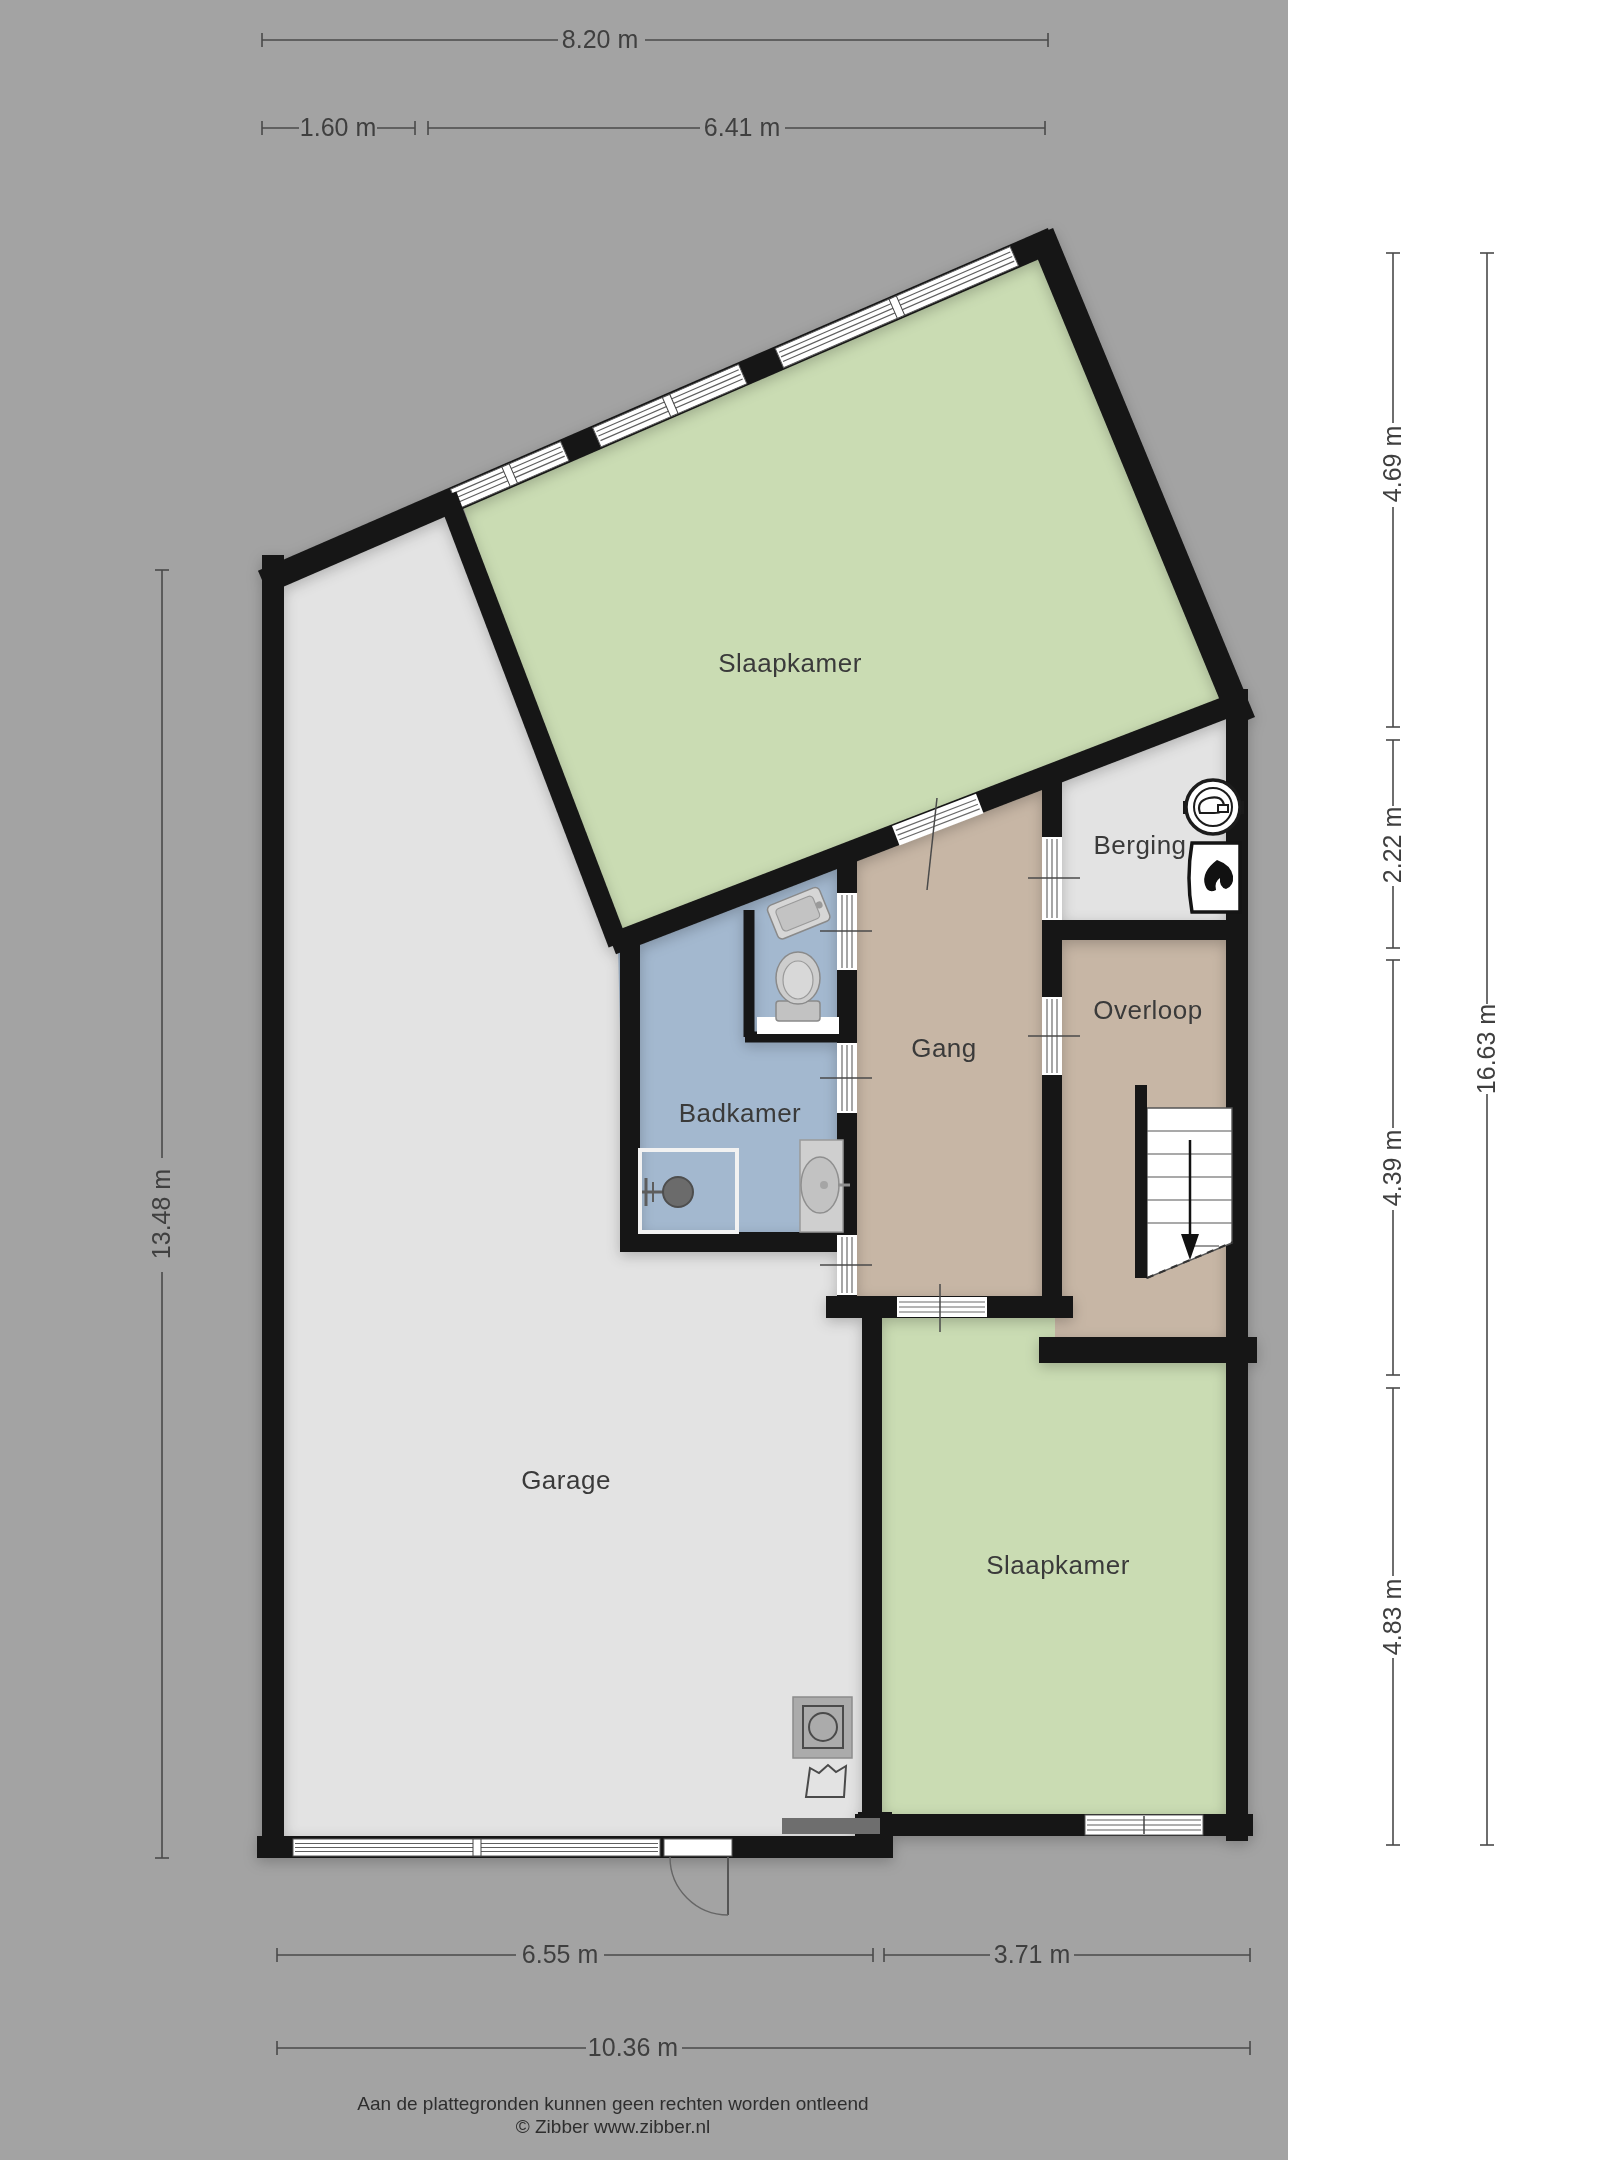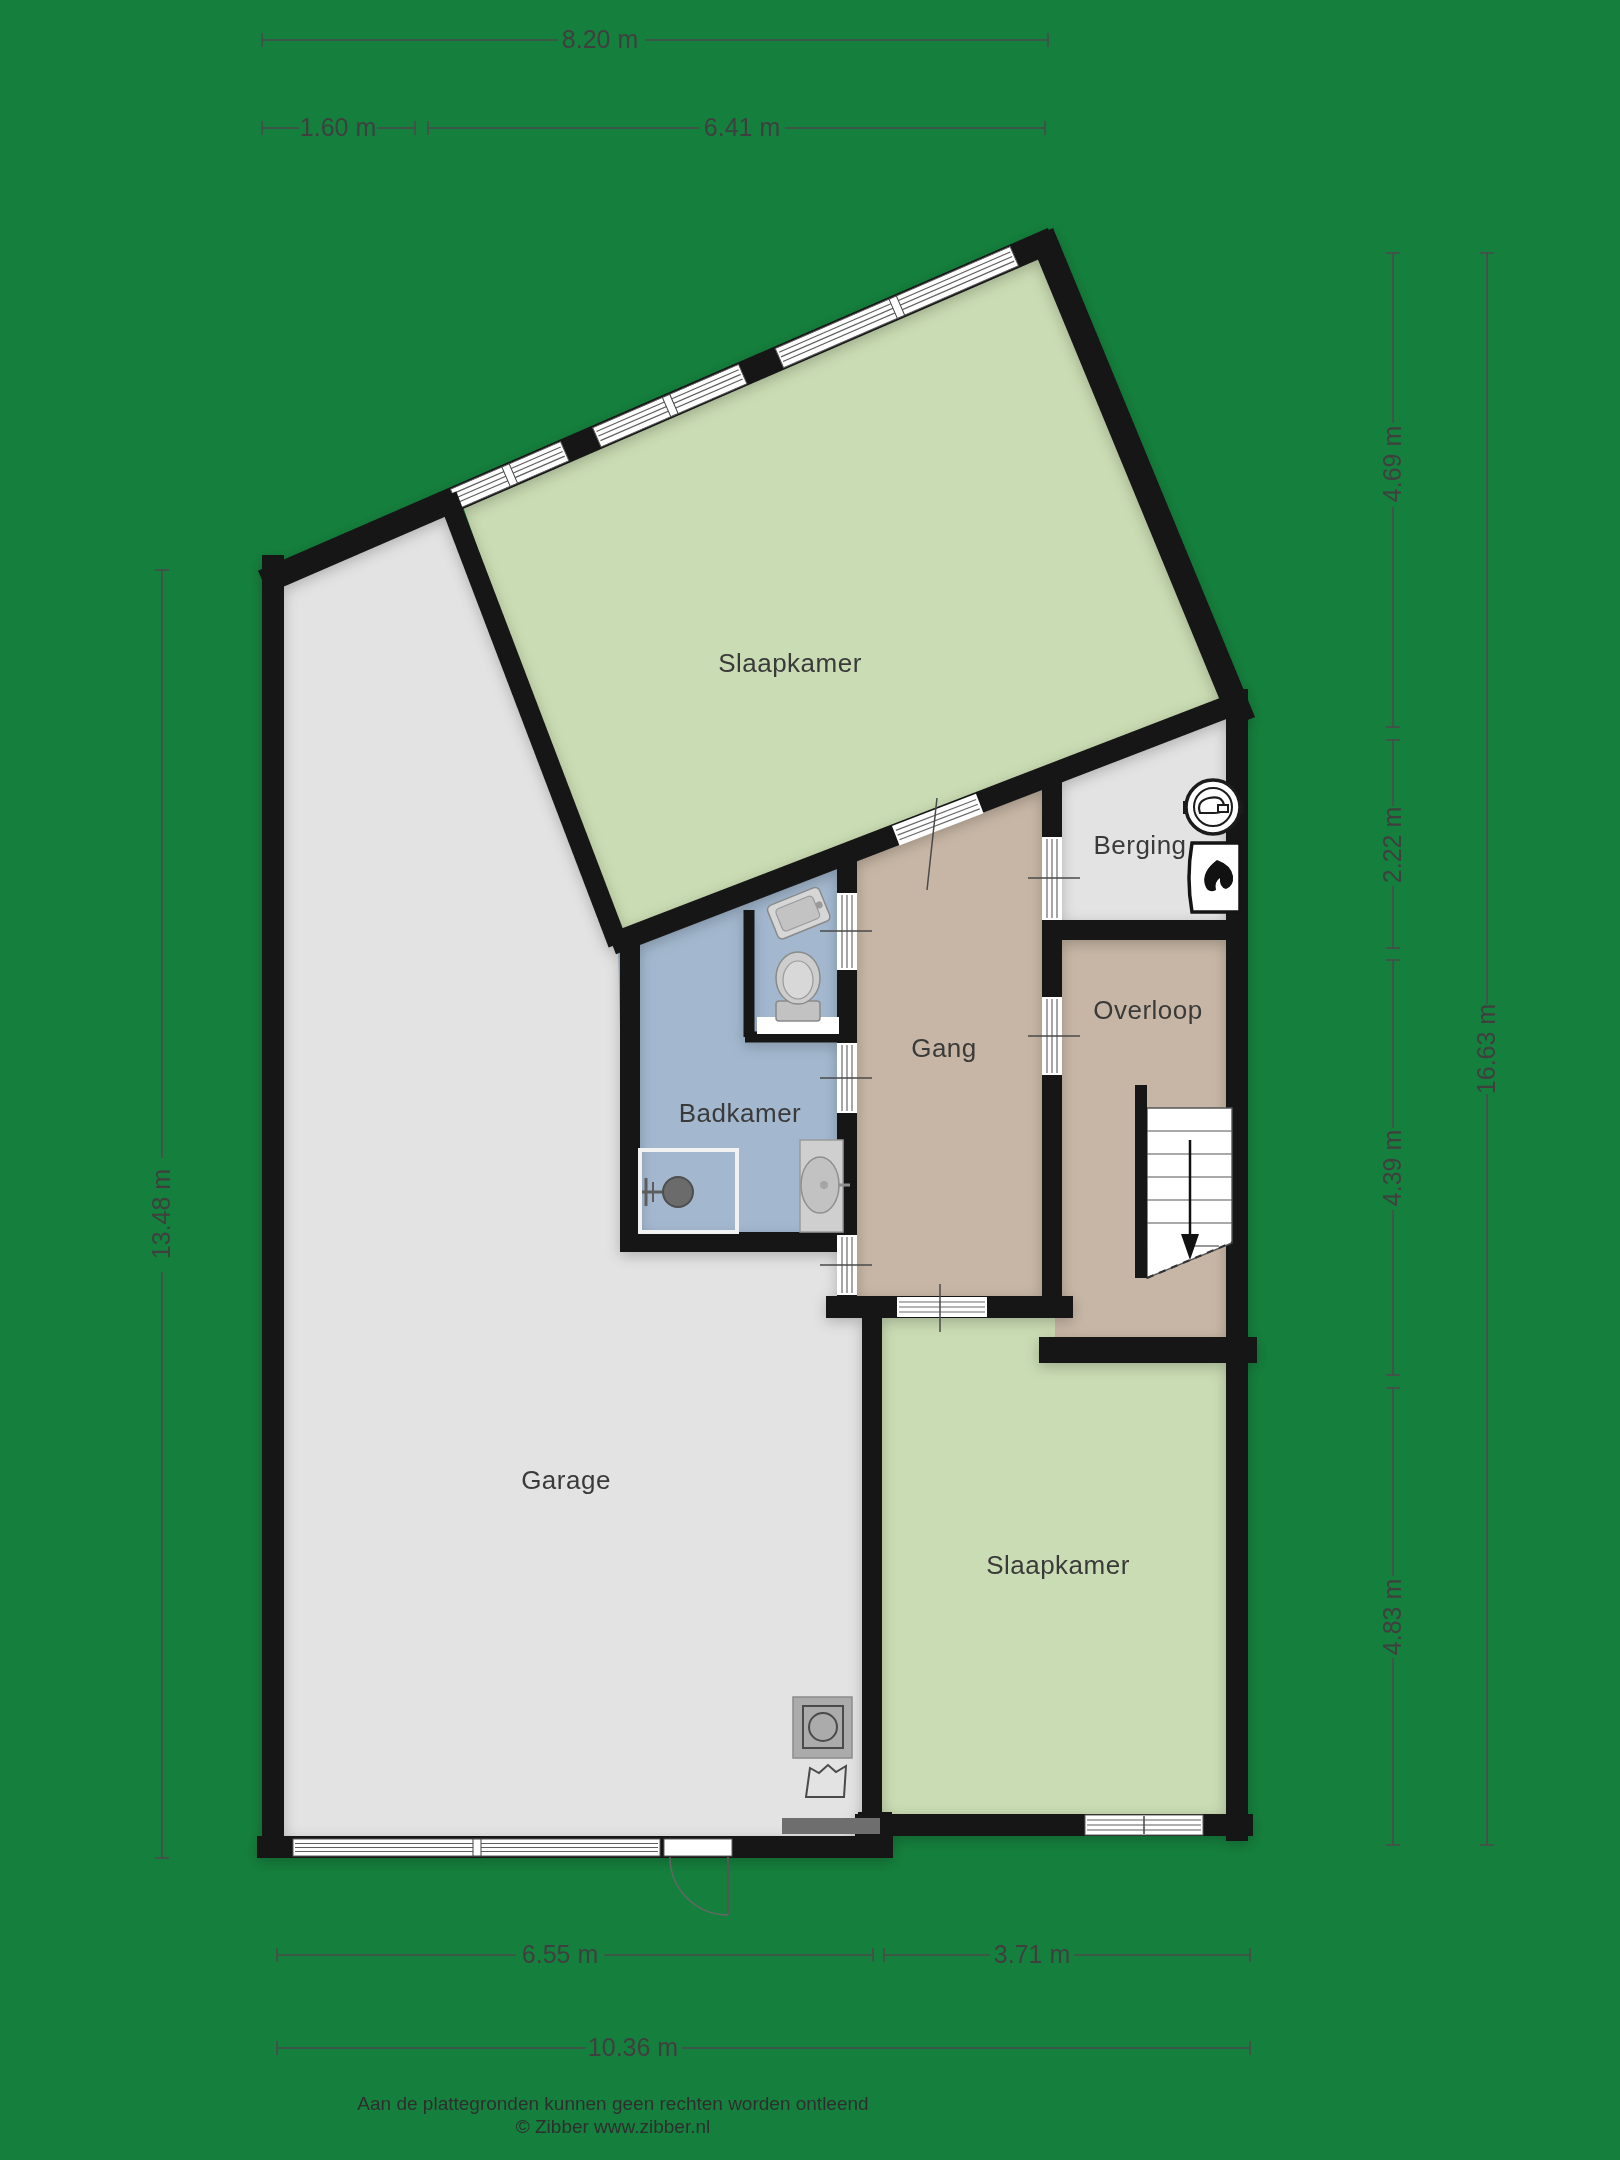--- a/index.html
+++ b/index.html
@@ -4,7 +4,7 @@
 <style>
   html,body{margin:0;padding:0;background:#ffffff;}
   body{font-family:"Liberation Sans", sans-serif;}
-  .plan-wrap{width:1620px;height:2160px;position:relative;background:#15803d;}
+  .plan-wrap{width:1288px;height:2160px;position:relative;background:#a3a3a3;}
   svg{display:block;}
   .room-label{font-size:26px;fill:#3a3a3a;letter-spacing:.5px;}
   .dim-text{font-size:25px;fill:#3f3f3f;}

